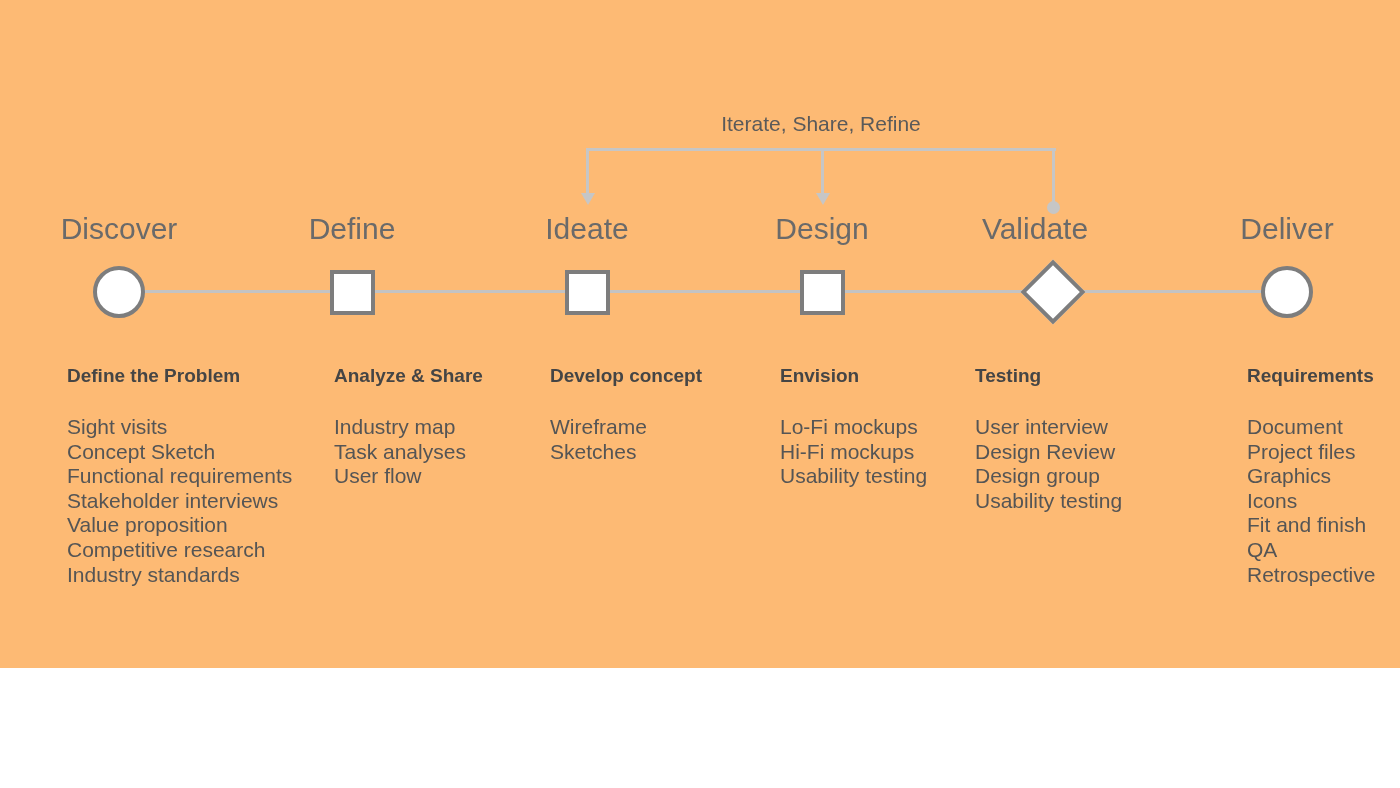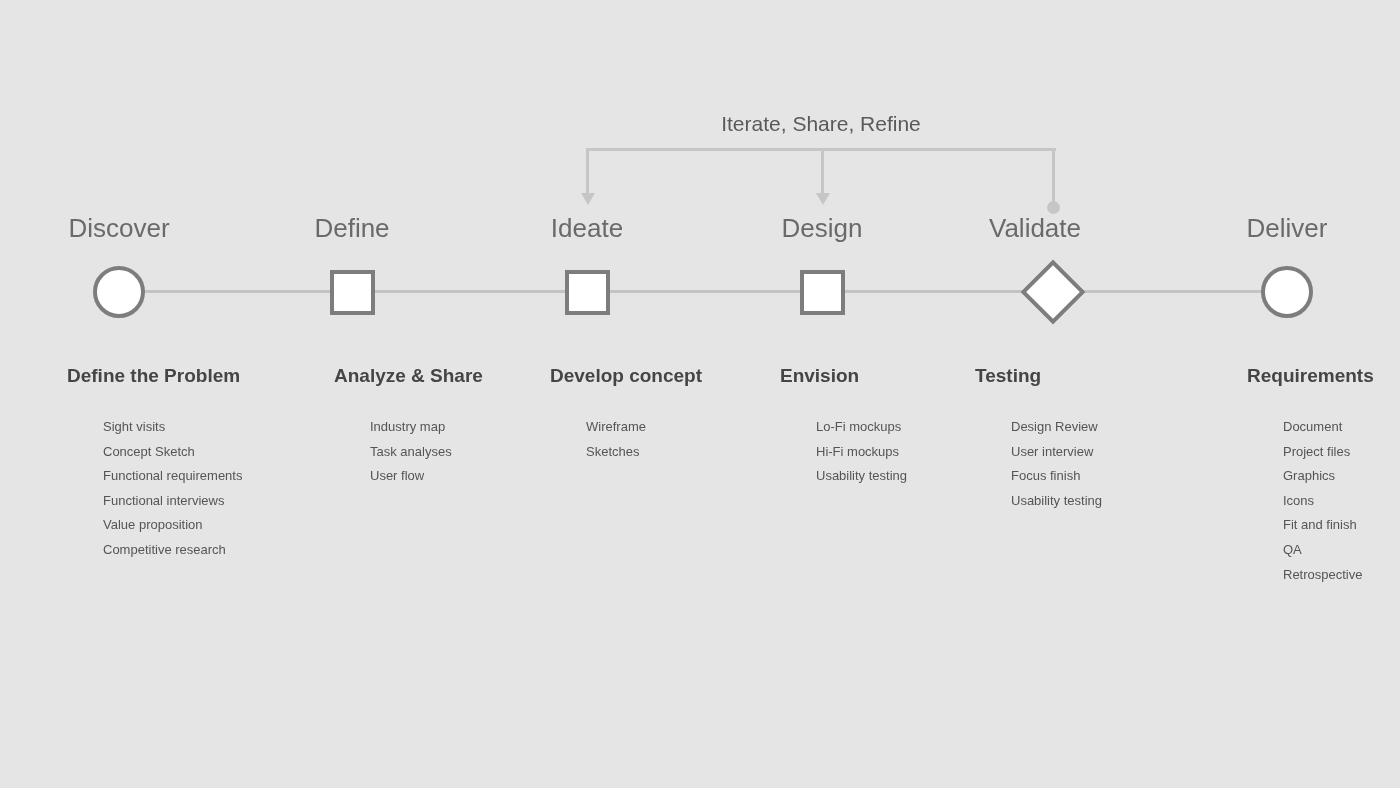--- a/index.html
+++ b/index.html
@@ -13,8 +13,8 @@
   html,body{margin:0;padding:0;background:#ffffff;}
   #canvas{
     position:relative;
-    width:1400px;height:788px;
-    background:#e5e5e5;
+    width:1400px;height:668px;
+    background:#fdba74;
     font-family:"Liberation Sans", sans-serif;
     overflow:hidden;
   }

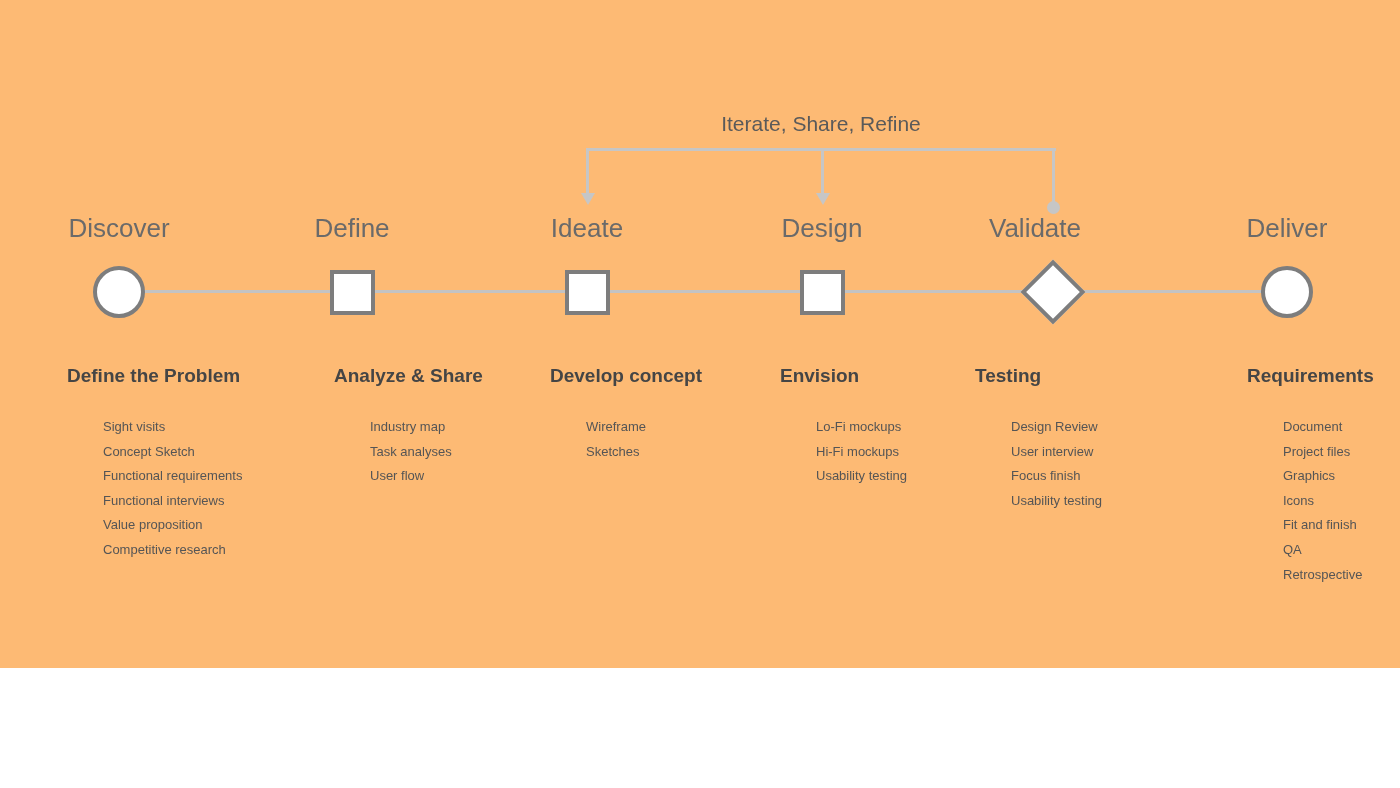--- a/index.html
+++ b/index.html
@@ -58,7 +58,7 @@
   .phase-label{
     width:240px;top:213px;
     text-align:center;
-    font-size:26px;line-height:31px;
+    font-size:30px;line-height:31px;
     color:var(--label);
   }
 

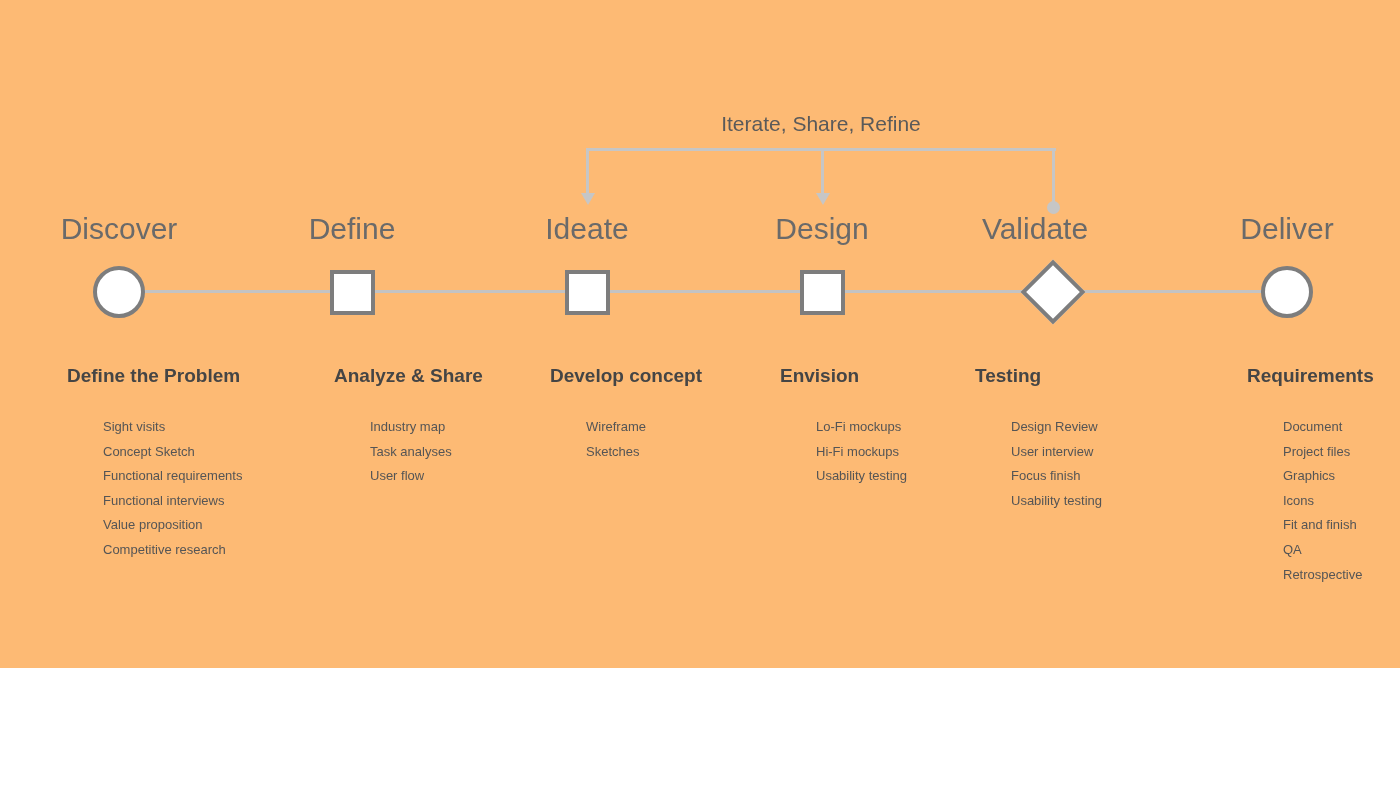--- a/index.html
+++ b/index.html
@@ -69,10 +69,9 @@
     margin:4px 0 29px 0;
   }
   .list-item{
-    font-size:13px;line-height:24.6px;
+    font-size:21px;line-height:24.6px;
     color:var(--item);
     white-space:nowrap;
-    margin-left:36px;
   }
 </style>
 </head>

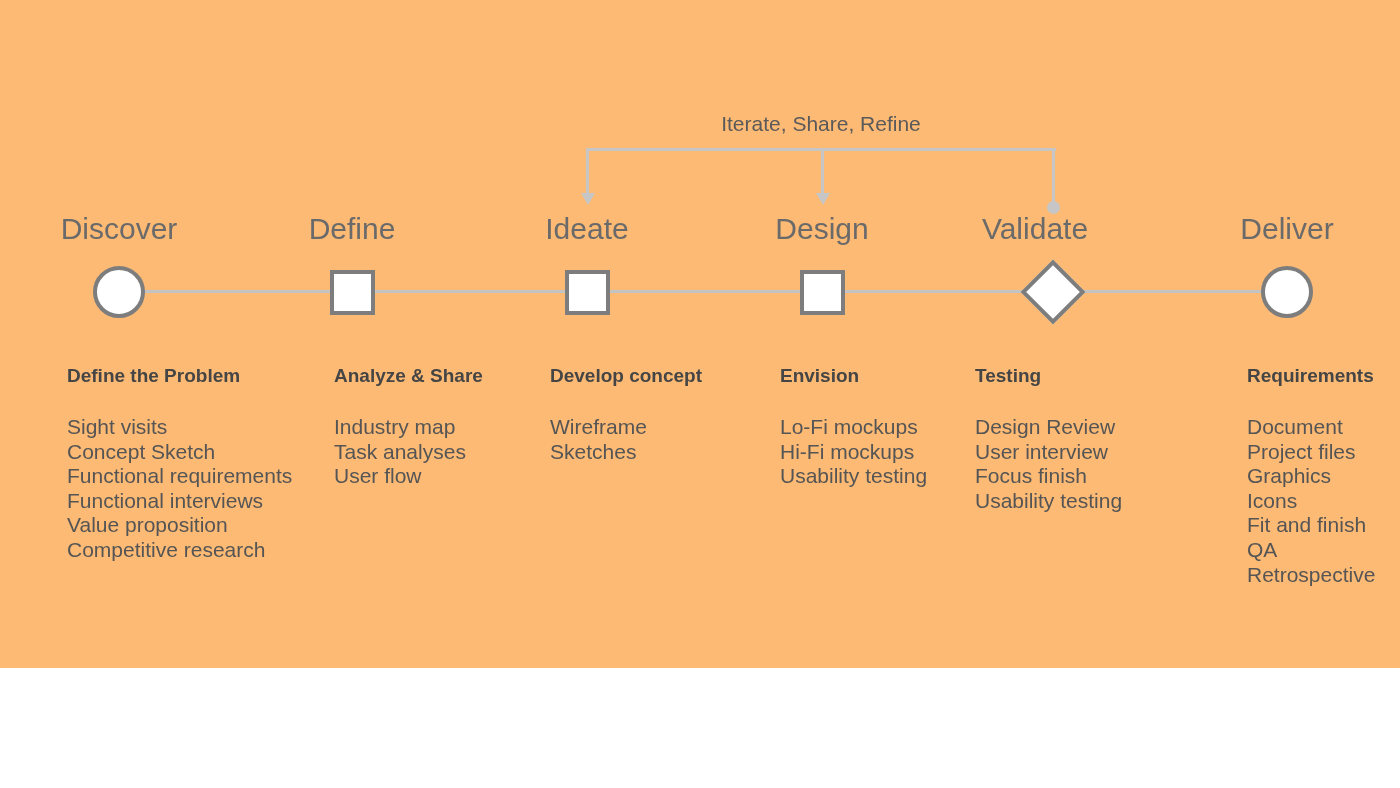--- a/index.html
+++ b/index.html
@@ -146,8 +146,8 @@
   <div class="abs column" style="left:975px">
     <div class="col-heading">Testing</div>
     <div>
+        <div class="list-item">User interview</div>
         <div class="list-item">Design Review</div>
-        <div class="list-item">User interview</div>
         <div class="list-item">Focus finish</div>
         <div class="list-item">Usability testing</div>
       </div>

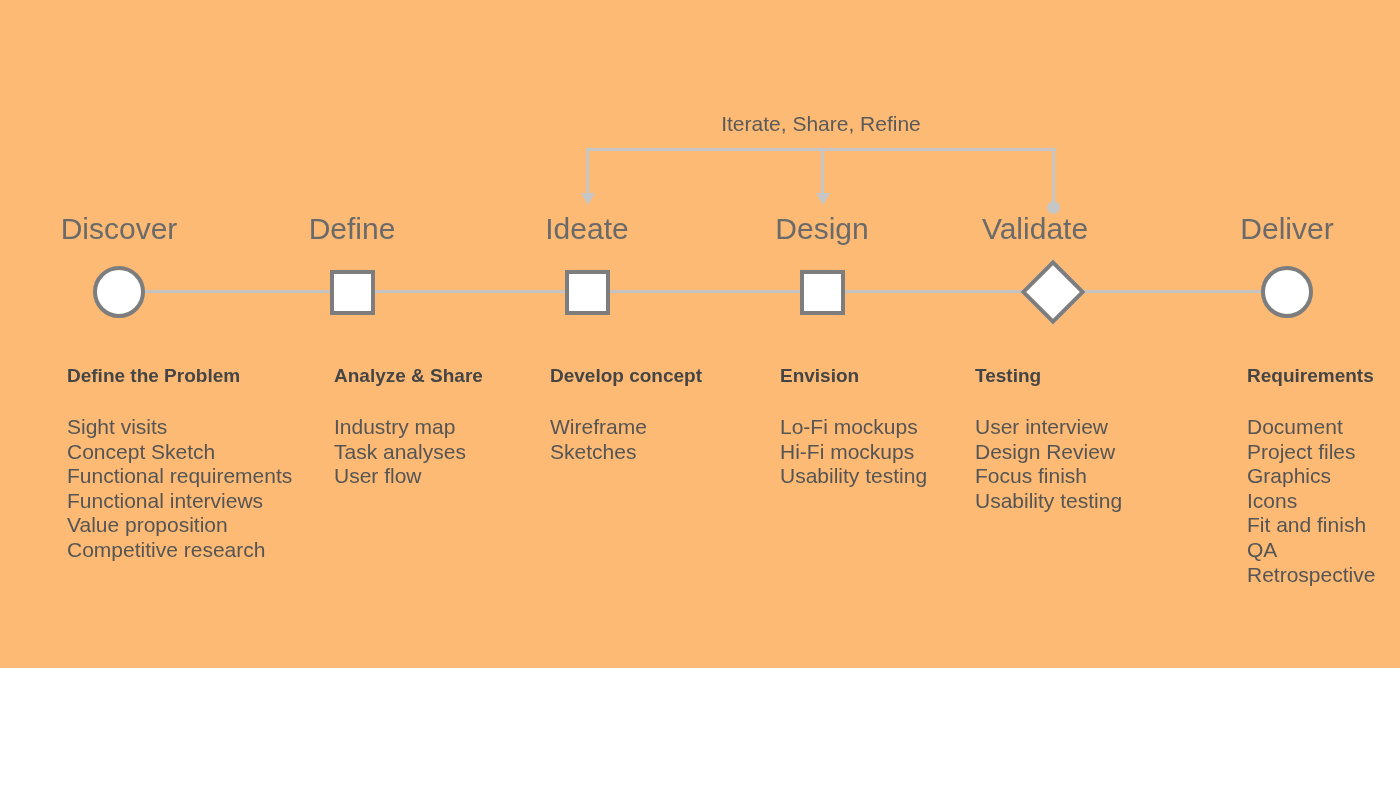--- a/index.html
+++ b/index.html
@@ -148,7 +148,7 @@
     <div>
         <div class="list-item">User interview</div>
         <div class="list-item">Design Review</div>
-        <div class="list-item">Focus finish</div>
+        <div class="list-item">Design group</div>
         <div class="list-item">Usability testing</div>
       </div>
   </div>

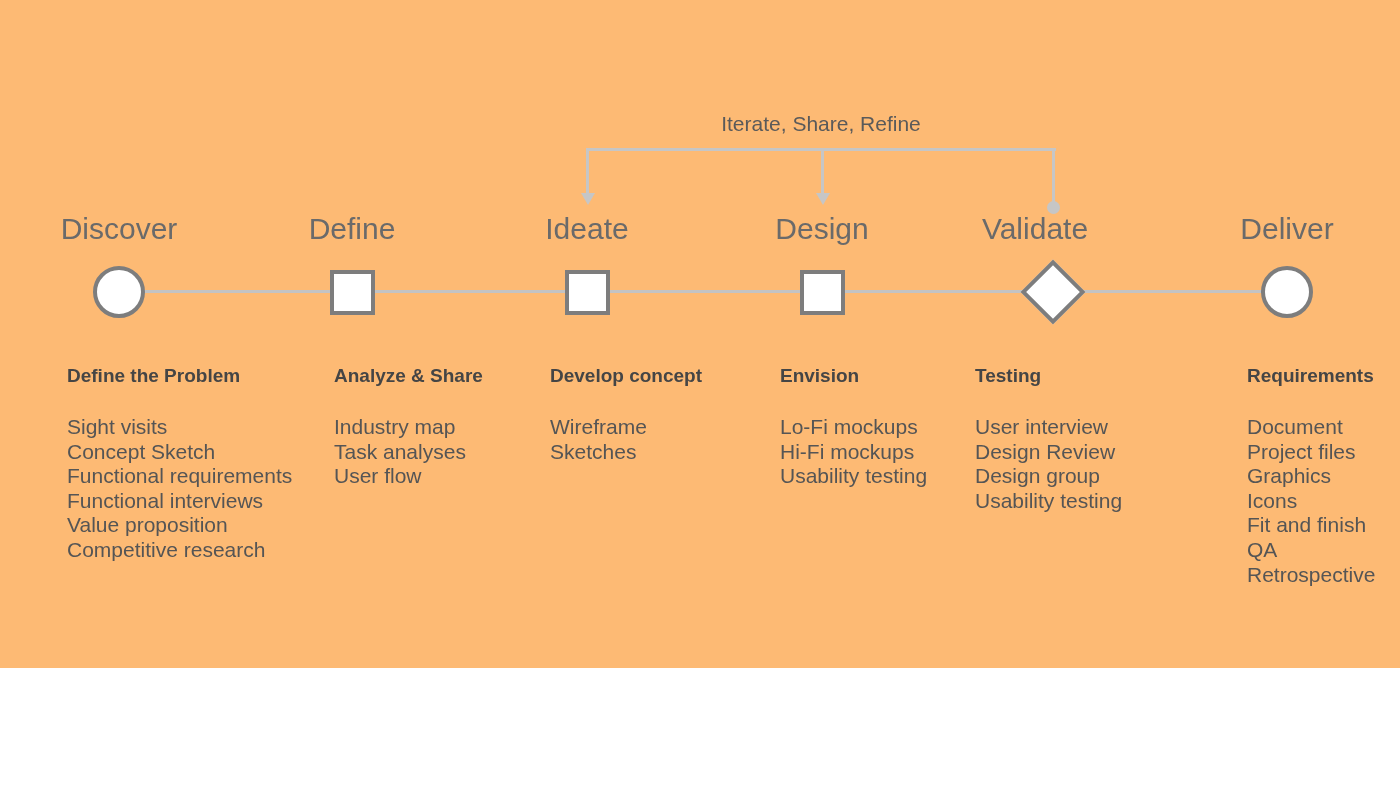--- a/index.html
+++ b/index.html
@@ -111,7 +111,7 @@
         <div class="list-item">Sight visits</div>
         <div class="list-item">Concept Sketch</div>
         <div class="list-item">Functional requirements</div>
-        <div class="list-item">Functional interviews</div>
+        <div class="list-item">Stakeholder interviews</div>
         <div class="list-item">Value proposition</div>
         <div class="list-item">Competitive research</div>
       </div>

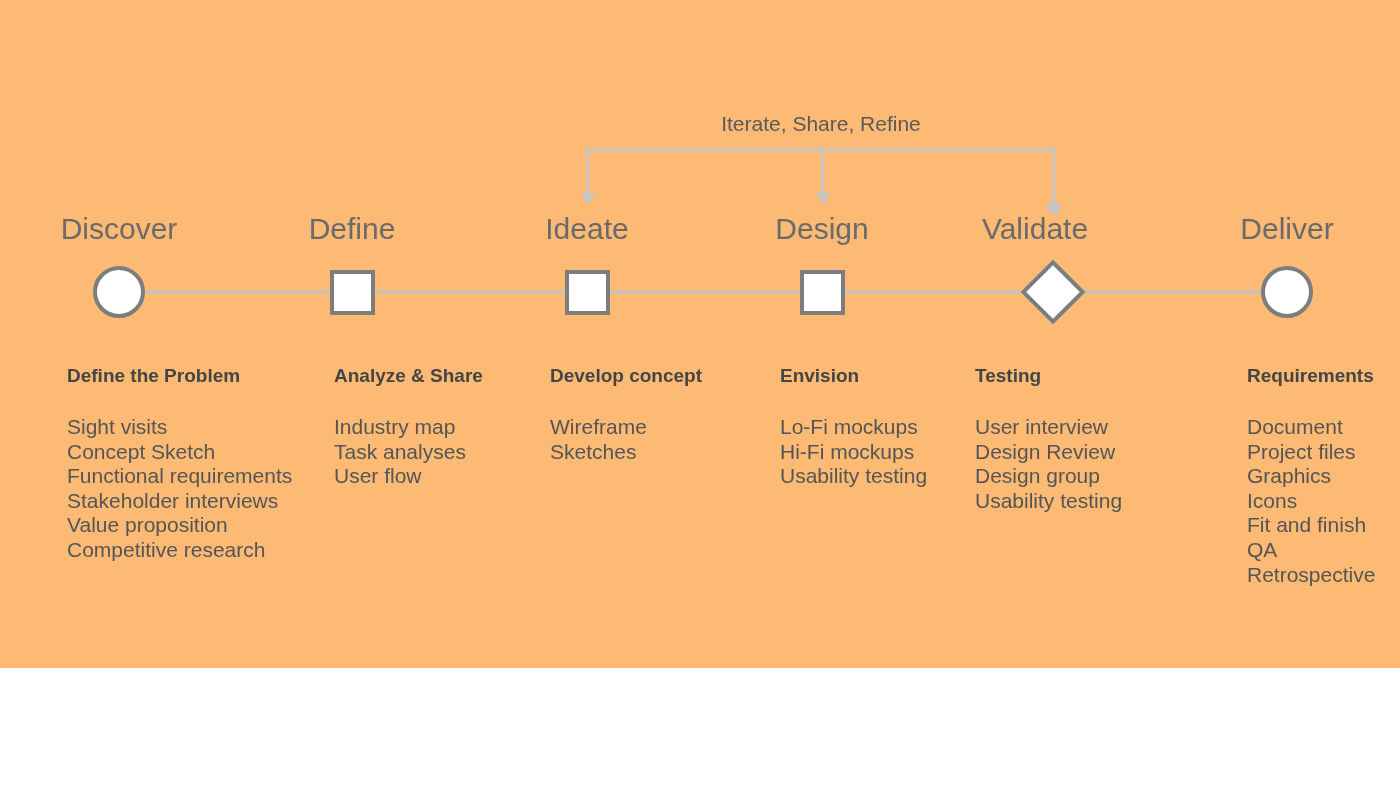--- a/index.html
+++ b/index.html
@@ -114,6 +114,7 @@
         <div class="list-item">Stakeholder interviews</div>
         <div class="list-item">Value proposition</div>
         <div class="list-item">Competitive research</div>
+        <div class="list-item">Industry standards</div>
       </div>
   </div>
 

